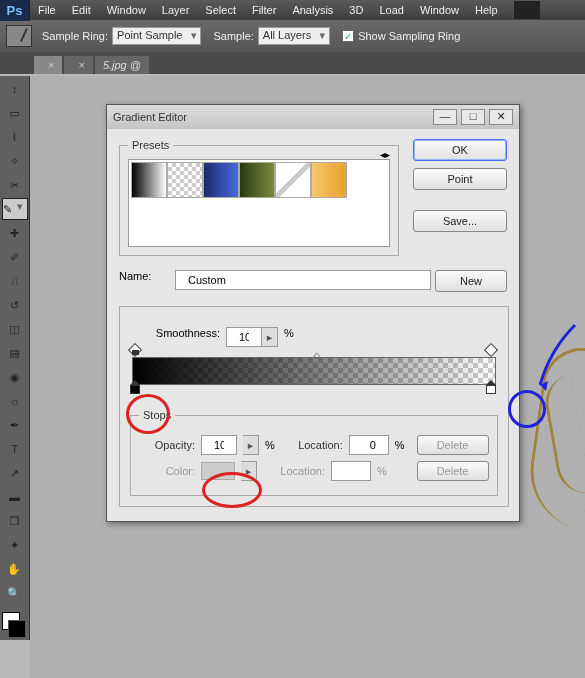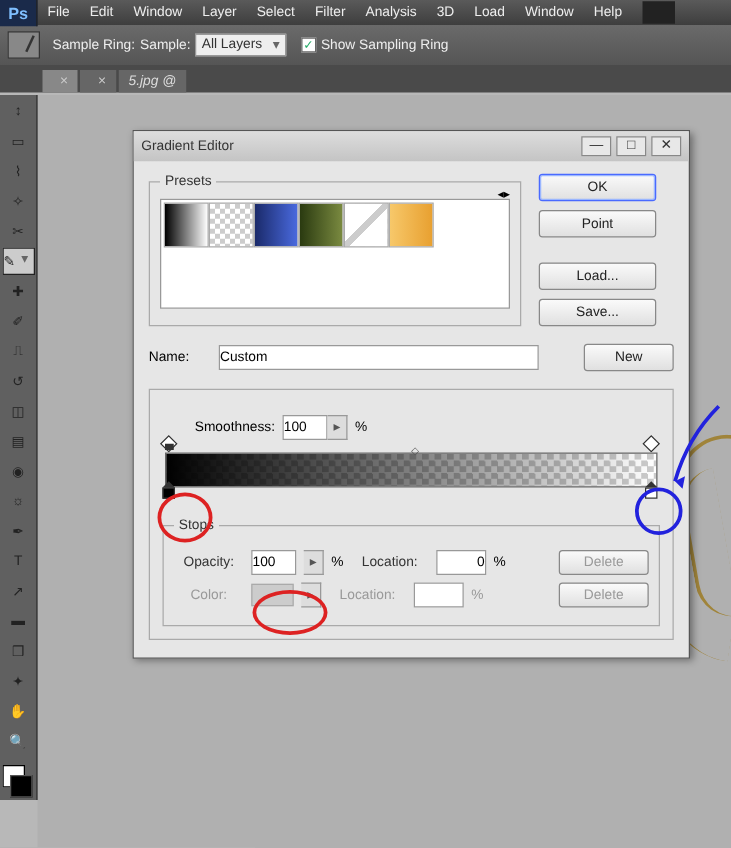--- a/index.html
+++ b/index.html
@@ -118,6 +118,7 @@
       <div class="drop"></div>
     </div>
   <label>Sample Ring:</label>
+  <div class="sel">Point Sample</div>
   <label>Sample:</label>
   <div class="sel">All Layers</div>
   <span class="chk">✓</span>

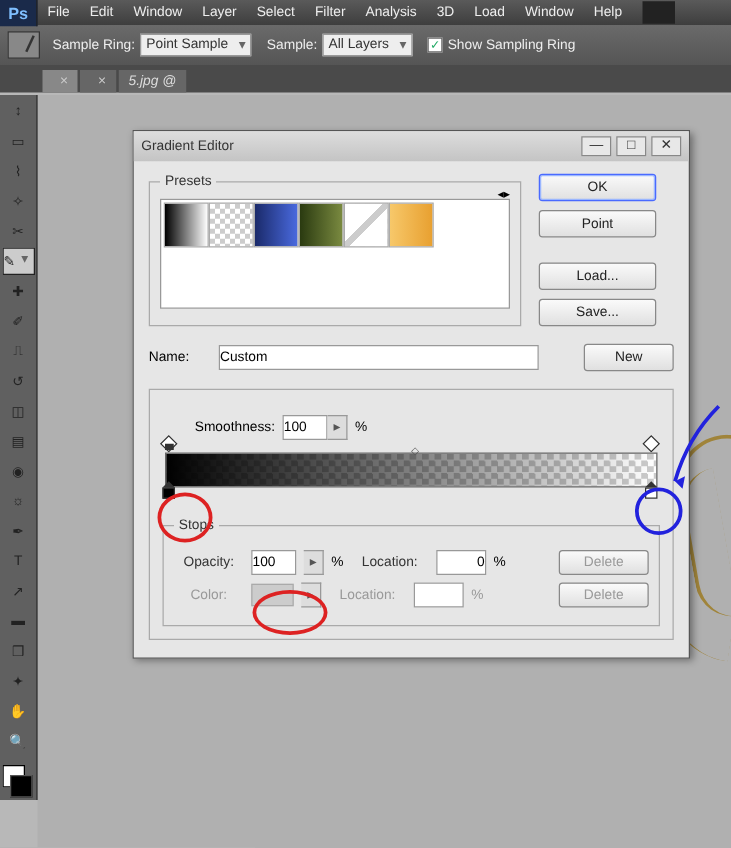--- a/index.html
+++ b/index.html
@@ -40,7 +40,7 @@
 .canvas .gold2 { position: absolute; right: 4px; top: 300px; width: 30px; height: 120px; border-left: 3px solid #a0843a; border-radius: 30px 0 0 30px; transform: rotate(-10deg); }
 
 
-.dlg { position: absolute; left: 106px; top: 104px; width: 446px; background: #e6e6e6; border: 1px solid #555; box-shadow: 2px 2px 6px rgba(0,0,0,.4); }
+.dlg { position: absolute; left: 106px; top: 104px; width: 414px; background: #e6e6e6; border: 1px solid #555; box-shadow: 2px 2px 6px rgba(0,0,0,.4); }
 .titlebar { background: linear-gradient(#ddd,#c4c4c4); height: 24px; display: flex; align-items: center; padding: 0 6px; }
 .titlebar .t { flex: 1; color: #333; }
 .titlebar .wb { width: 24px; height: 16px; background: #e8e8e8; border: 1px solid #888; margin-left: 4px; text-align: center; line-height: 13px; color: #333; }

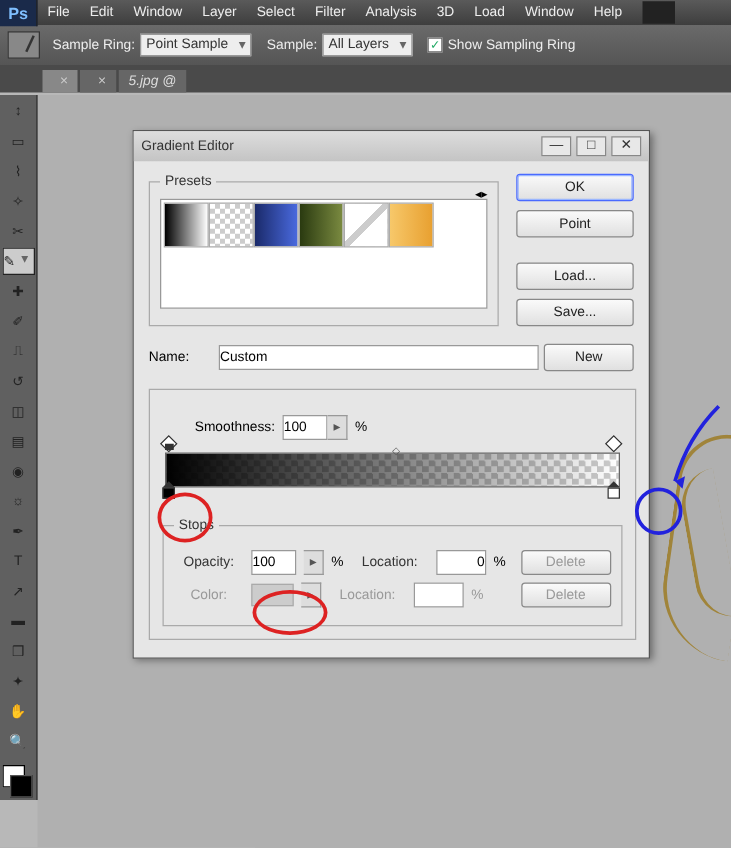--- a/index.html
+++ b/index.html
@@ -196,7 +196,6 @@
         <div class="btn ok">OK</div>
         <div class="btn">Point</div>
         <div style="height:6px"></div>
-        <div class="btn">Load...</div>
         <div class="btn">Save...</div>
       </div>
     </div>

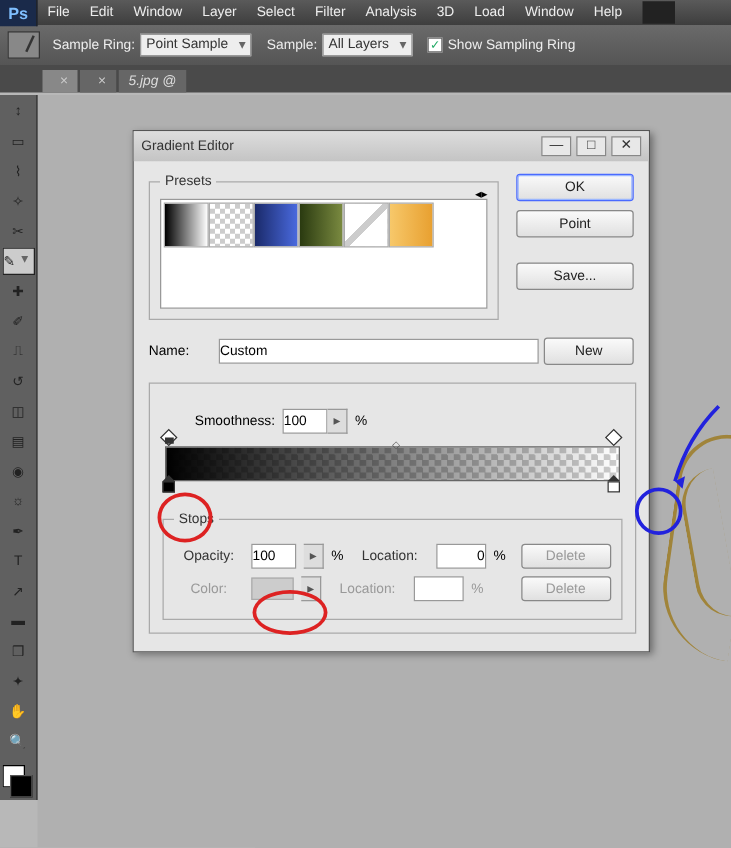--- a/index.html
+++ b/index.html
@@ -63,7 +63,7 @@
 .btn { width: 94px; height: 22px; background: linear-gradient(#fafafa,#e0e0e0); border: 1px solid #888; border-radius: 3px; text-align: center; line-height: 20px; color: #222; }
 .btn.ok { border: 1px solid #4a6aff; box-shadow: 0 0 0 1px #9ab6ff inset; }
 
-.row { display: flex; align-items: center; margin-top: 14px; }
+.row { display: flex; align-items: flex-start; margin-top: 14px; }
 .row label { width: 56px; }
 .txt { background: #fff; border: 1px solid #999; height: 20px; padding: 2px 0; }
 .name-in { width: 256px; }

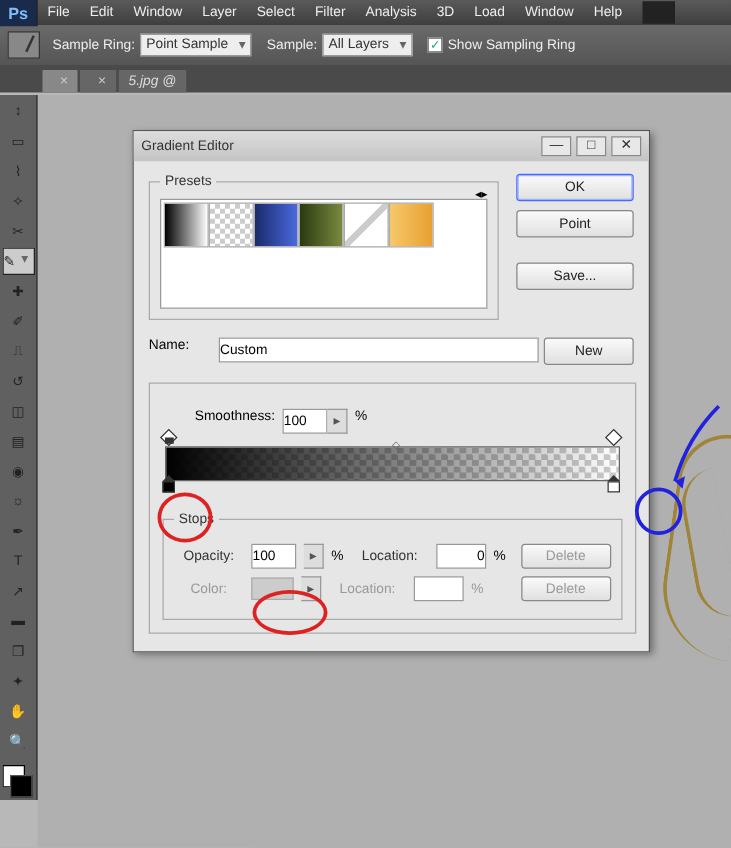--- a/index.html
+++ b/index.html
@@ -65,7 +65,7 @@
 
 .row { display: flex; align-items: flex-start; margin-top: 14px; }
 .row label { width: 56px; }
-.txt { background: #fff; border: 1px solid #999; height: 20px; padding: 2px 0; }
+.txt { background: #fff; border: 1px solid #999; height: 20px; padding: 2px 12px; }
 .name-in { width: 256px; }
 .spin { width: 36px; text-align: left; }
 .sp-btn { width: 16px; height: 20px; background: #ddd; border: 1px solid #999; border-left: none; text-align: center; line-height: 18px; color: #555; }

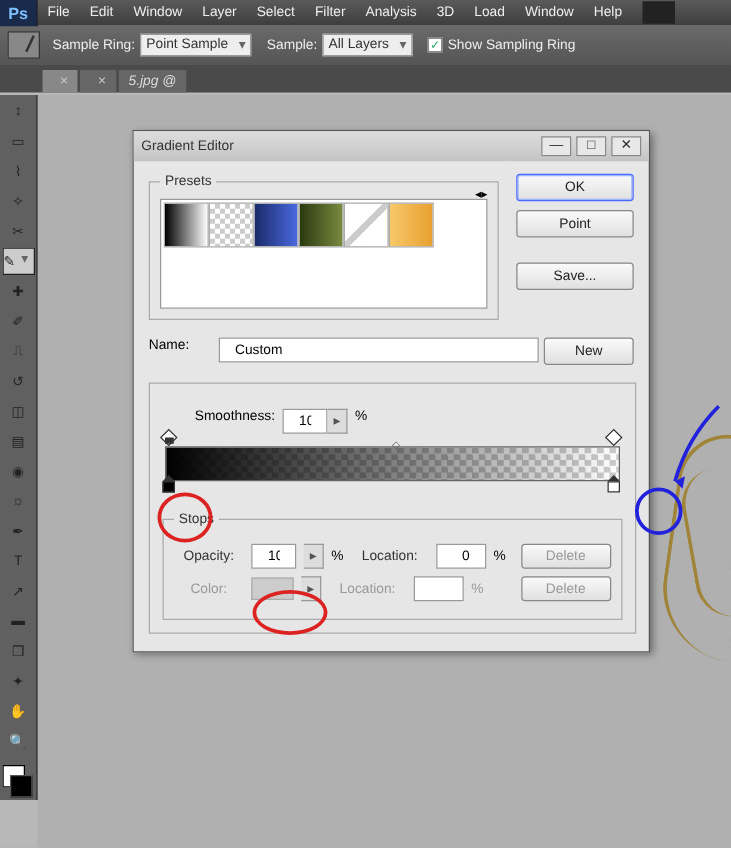--- a/index.html
+++ b/index.html
@@ -82,7 +82,7 @@
 
 .stops { margin-top: 24px; }
 .stops .r { display: flex; align-items: center; gap: 6px; margin: 6px 0; }
-.stops .lbl { width: 56px; text-align: center; color: #333; }
+.stops .lbl { width: 56px; text-align: right; color: #333; }
 .stops .lbl.dim { color: #999; }
 .small-in { width: 40px; text-align: right; }
 .btn.sm { width: 72px; height: 20px; line-height: 18px; color: #999; }

